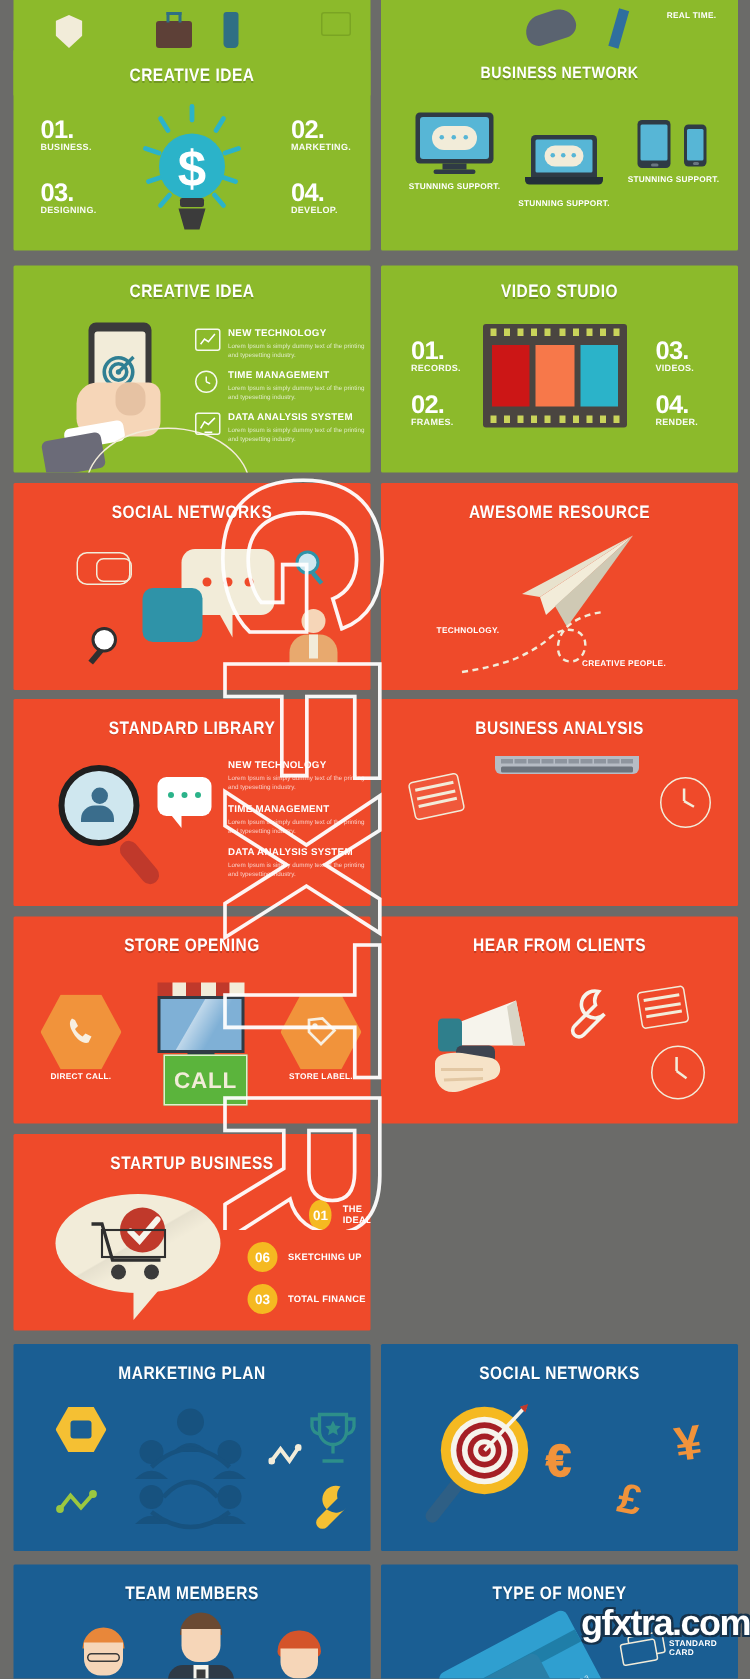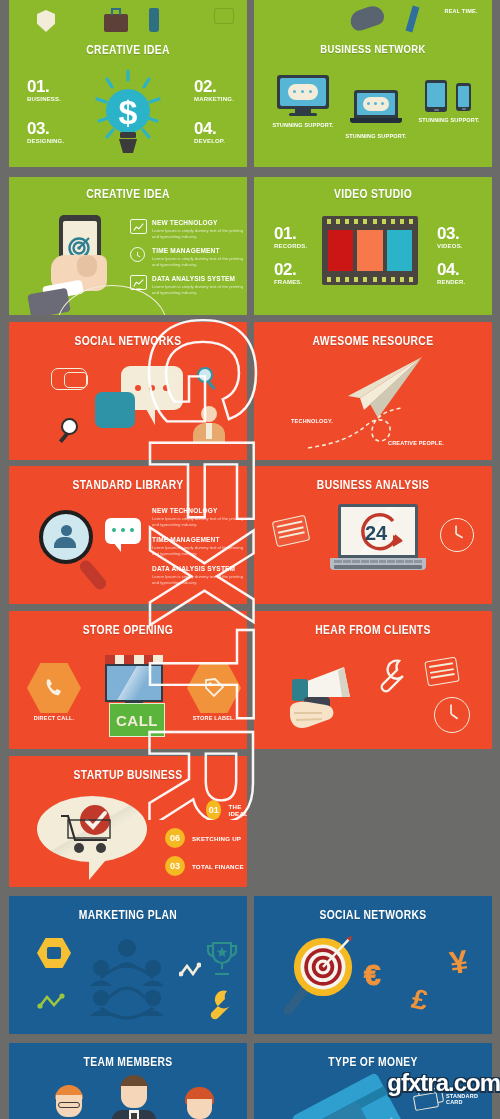--- a/index.html
+++ b/index.html
@@ -361,16 +361,6 @@
     </div>
 
     <div style="position:absolute;left:76px;top:38px;width:96px;height:78px;">
-      <div style="width:80px;height:54px;margin:0 auto;background:#4a5b66;border-radius:3px 3px 0 0;padding:3px;">
-        <div style="width:100%;height:100%;background:#f6f4ec;position:relative;overflow:hidden;">
-          <div style="position:absolute;inset:0;background:linear-gradient(120deg,transparent 45%,rgba(255,255,255,.55) 46%,transparent 62%);"></div>
-          <svg viewBox="0 0 74 48" style="position:absolute;inset:0;width:100%;height:100%;">
-            <path d="M52 14 A 17 17 0 1 0 55 30 L 60 34" fill="none" stroke="#c0392b" stroke-width="3.4"></path>
-            <path d="M52 28 L62 34 L52 40 Z" fill="#c0392b"></path>
-            <text x="35" y="33" text-anchor="middle" font-size="20" font-weight="bold" fill="#274a63" font-family="Liberation Sans, sans-serif">24</text>
-          </svg>
-        </div>
-      </div>
       <div style="width:96px;height:12px;background:#b6bcc4;border-radius:0 0 4px 4px;
                   display:flex;flex-wrap:wrap;gap:1px;padding:2px 4px;">
         <i style="flex:1 0 8%;height:3px;background:#8e959e;"></i>

